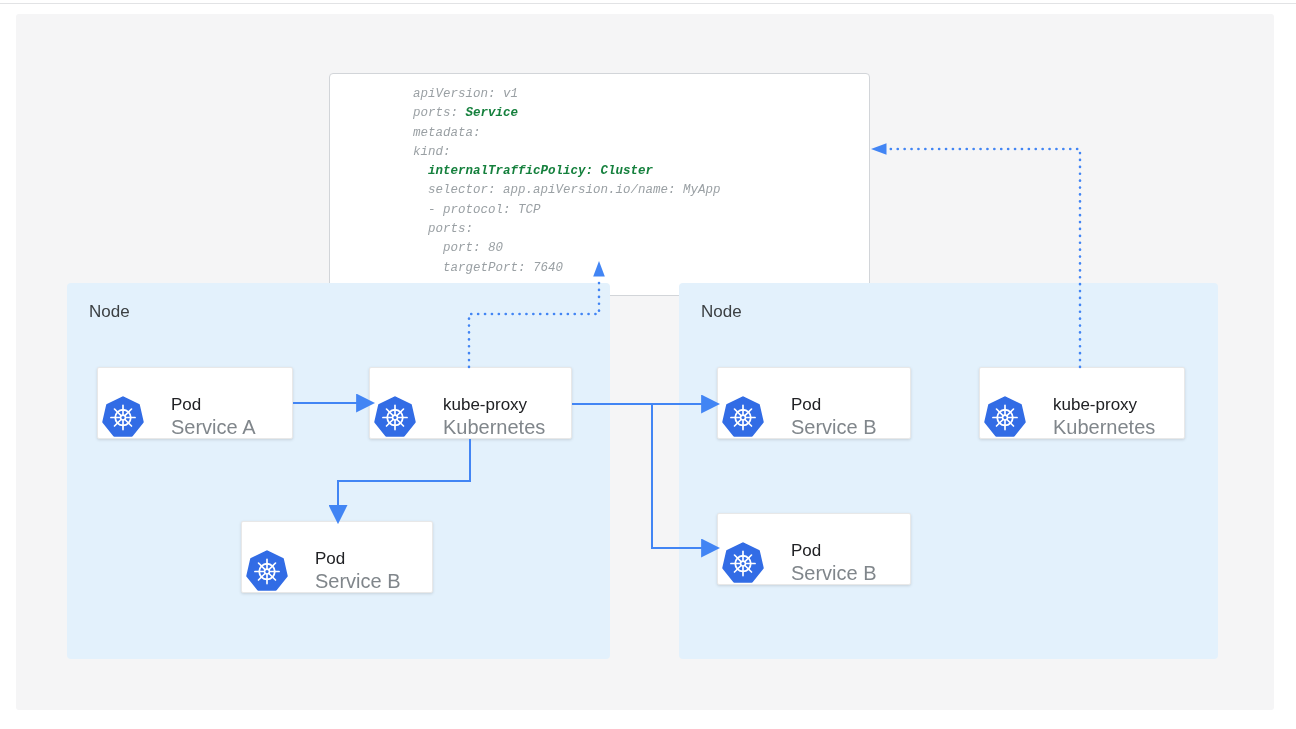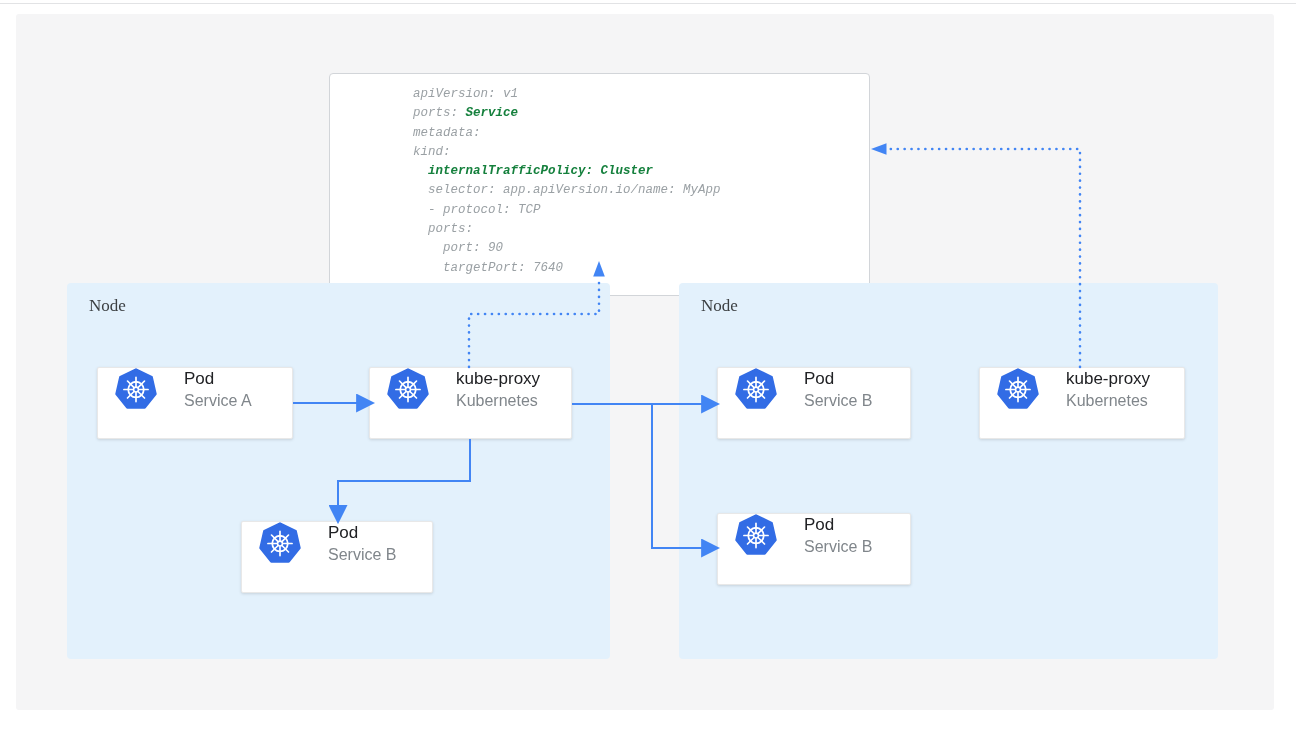--- a/index.html
+++ b/index.html
@@ -44,7 +44,7 @@
         <div class="yline"><span>  selector: app.apiVersion.io/name: MyApp</span></div>
         <div class="yline"><span>  - protocol: TCP</span></div>
         <div class="yline"><span>  ports:</span></div>
-        <div class="yline"><span>    port: 90</span></div>
+        <div class="yline"><span>    port: 80</span></div>
         <div class="yline"><span>    targetPort: 7640</span></div>
       </div>
   </div>

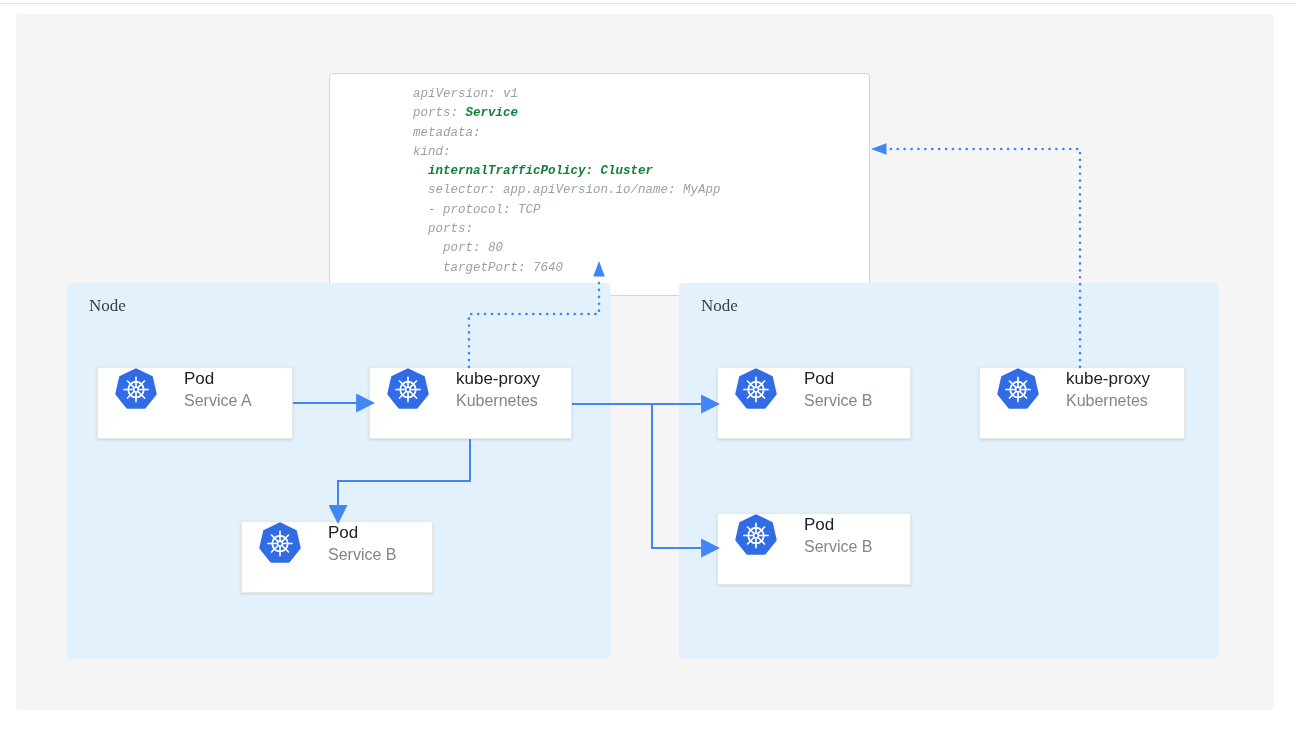--- a/index.html
+++ b/index.html
@@ -15,7 +15,7 @@
   .yline .b{font-weight:bold;color:#15803d;}
 
   .node{position:absolute;background:#e3f1fc;border-radius:4px;}
-  .node-label{position:absolute;left:22px;top:13px;font-size:17px;color:#3c4043;font-family:Liberation Serif, serif;}
+  .node-label{position:absolute;left:22px;top:19px;font-size:17px;color:#3c4043;}
 
   .card{position:absolute;height:72px;box-sizing:border-box;background:#ffffff;
     border:1px solid #e8e8e8;border-radius:2px;box-shadow:0 1px 3px rgba(0,0,0,0.13);

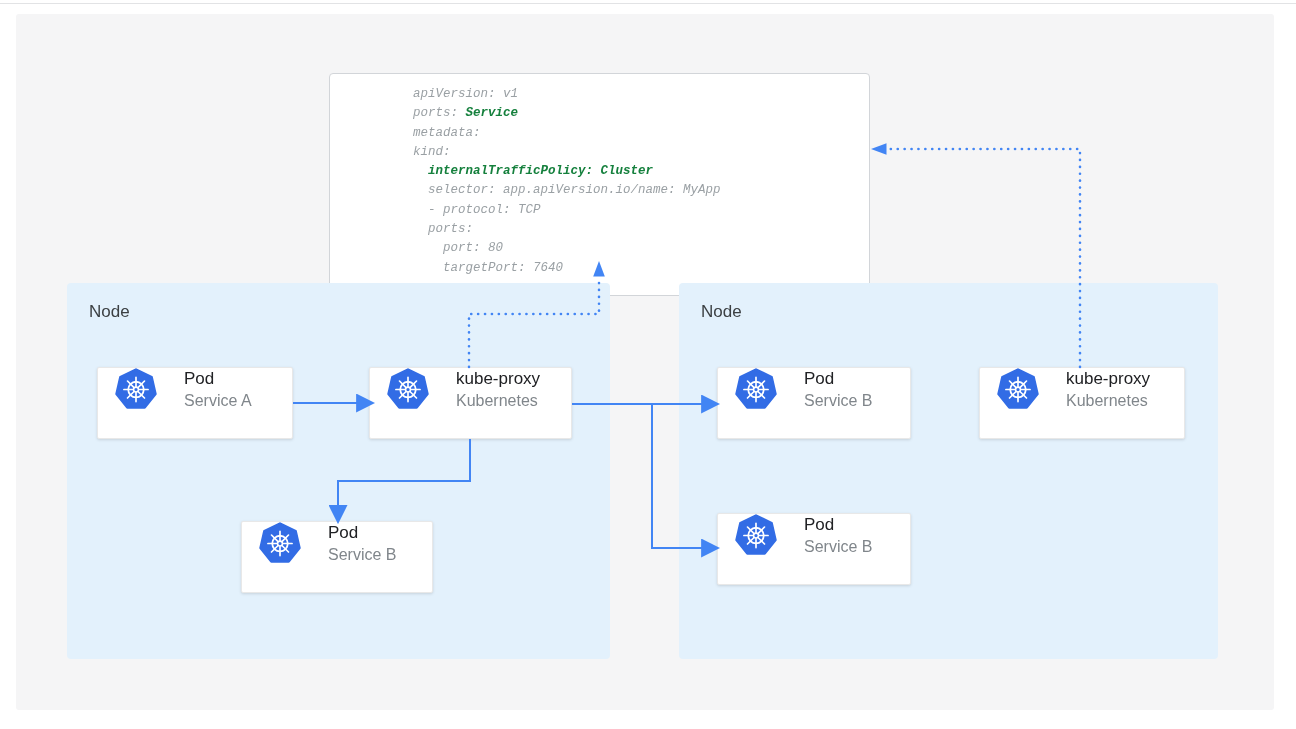--- a/index.html
+++ b/index.html
@@ -19,7 +19,7 @@
 
   .card{position:absolute;height:72px;box-sizing:border-box;background:#ffffff;
     border:1px solid #e8e8e8;border-radius:2px;box-shadow:0 1px 3px rgba(0,0,0,0.13);
-    display:flex;align-items:flex-start;padding-left:17px;z-index:3;}
+    display:flex;align-items:flex-end;padding-left:4px;z-index:3;}
   .card .icon-wrap{width:42px;height:42px;flex:0 0 42px;margin-right:27px;}
   .card .txt{display:flex;flex-direction:column;}
   .card .title{font-size:17px;color:#202124;line-height:22px;}

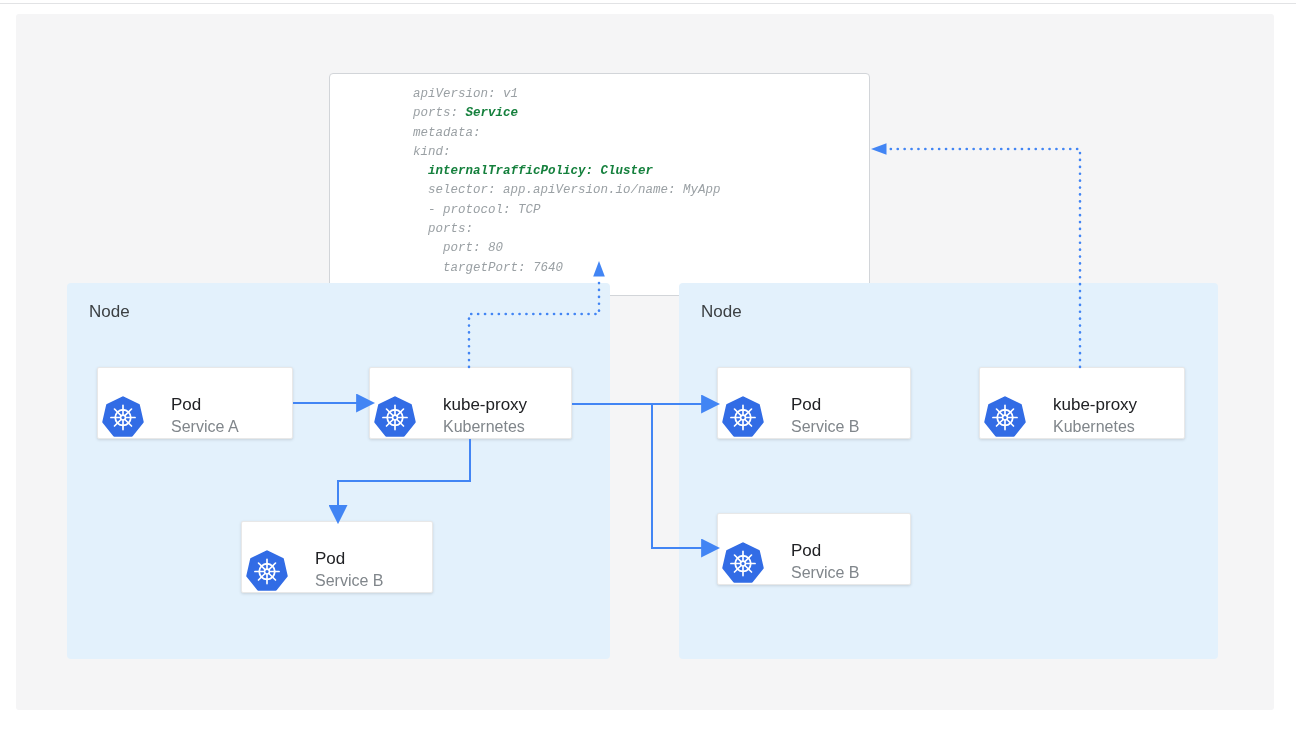--- a/index.html
+++ b/index.html
@@ -23,7 +23,7 @@
   .card .icon-wrap{width:42px;height:42px;flex:0 0 42px;margin-right:27px;}
   .card .txt{display:flex;flex-direction:column;}
   .card .title{font-size:17px;color:#202124;line-height:22px;}
-  .card .subtitle{font-size:16px;color:#80868b;line-height:22px;}
+  .card .subtitle{font-size:20px;color:#80868b;line-height:22px;}
 
   svg.overlay{position:absolute;left:0;top:0;z-index:5;pointer-events:none;}
 </style>

